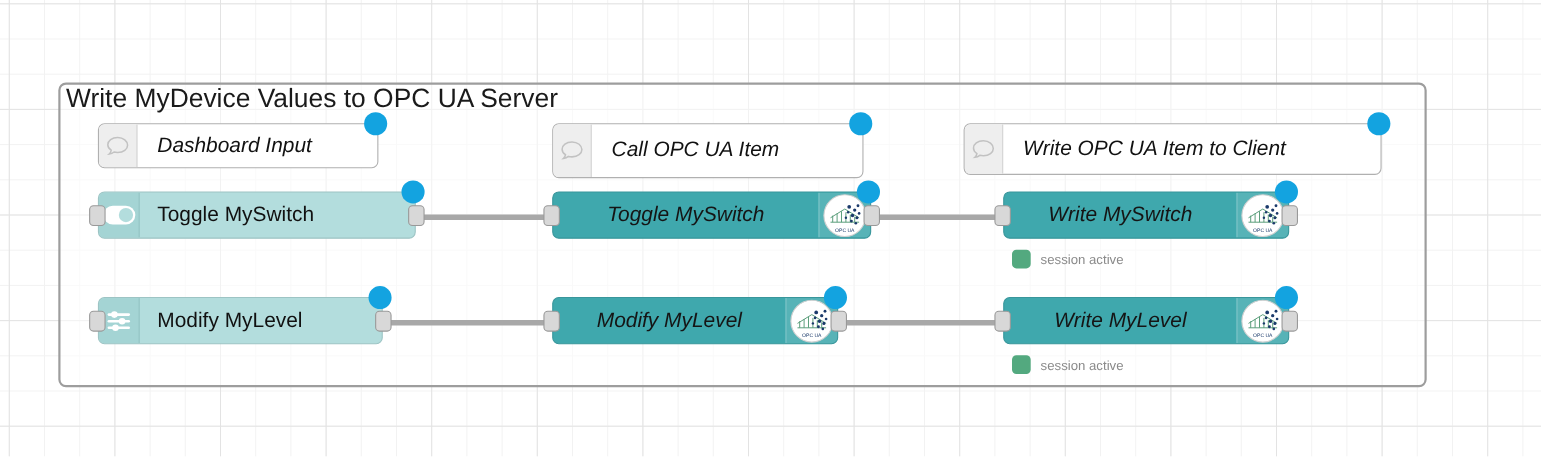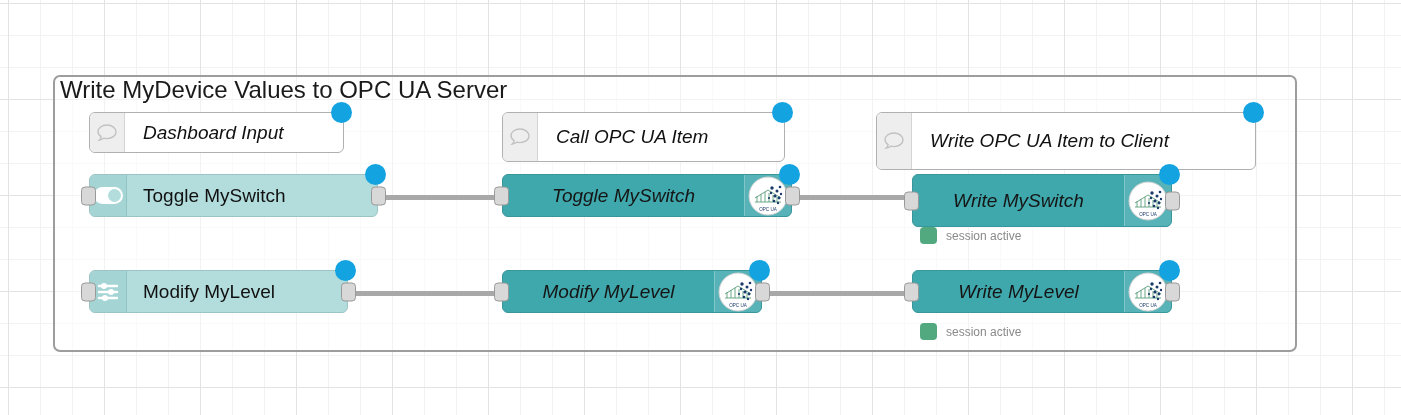--- a/index.html
+++ b/index.html
@@ -235,7 +235,7 @@
     <div class="sel-dot"></div>
   </div>
 
-  <div class="node comment" style="left:876px; top:112px; width:380px; height:58px;justify-content:center;">
+  <div class="node comment" style="left:876px; top:112px; width:380px; height:47px;justify-content:center;">
     <div class="node-inner">
       <div class="icon-box">
         <svg width="22" height="20" viewBox="0 0 22 20" aria-hidden="true">

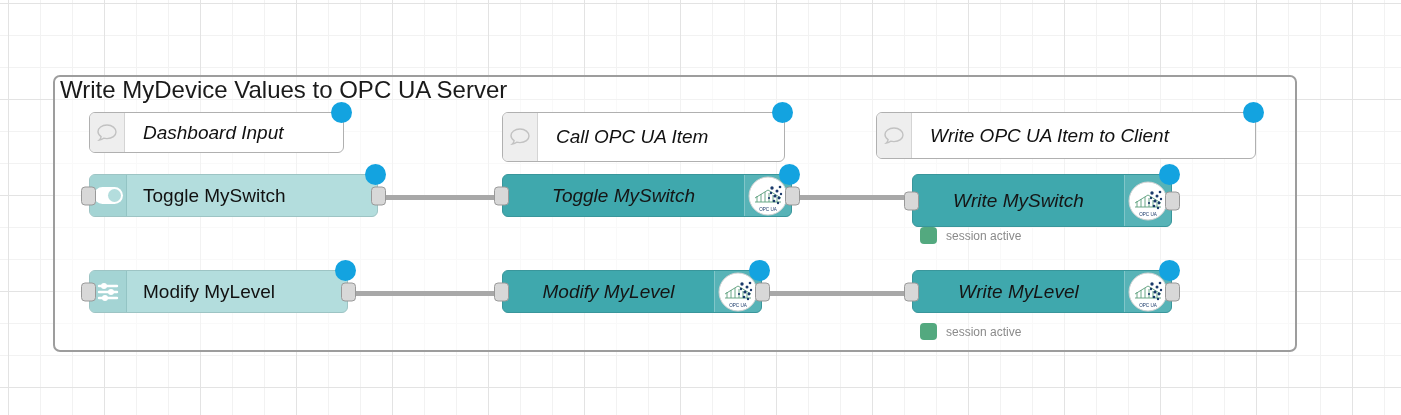--- a/index.html
+++ b/index.html
@@ -293,7 +293,7 @@
     <div class="sel-dot"></div>
   </div>
 
-  <div class="node opcua" style="left:912px; top:174px; width:260px; height:53px;">
+  <div class="node opcua" style="left:912px; top:174px; width:260px; height:43px;">
     <div class="node-inner">
       <div class="node-label">Write MySwitch</div>
       <div class="logo-box">

